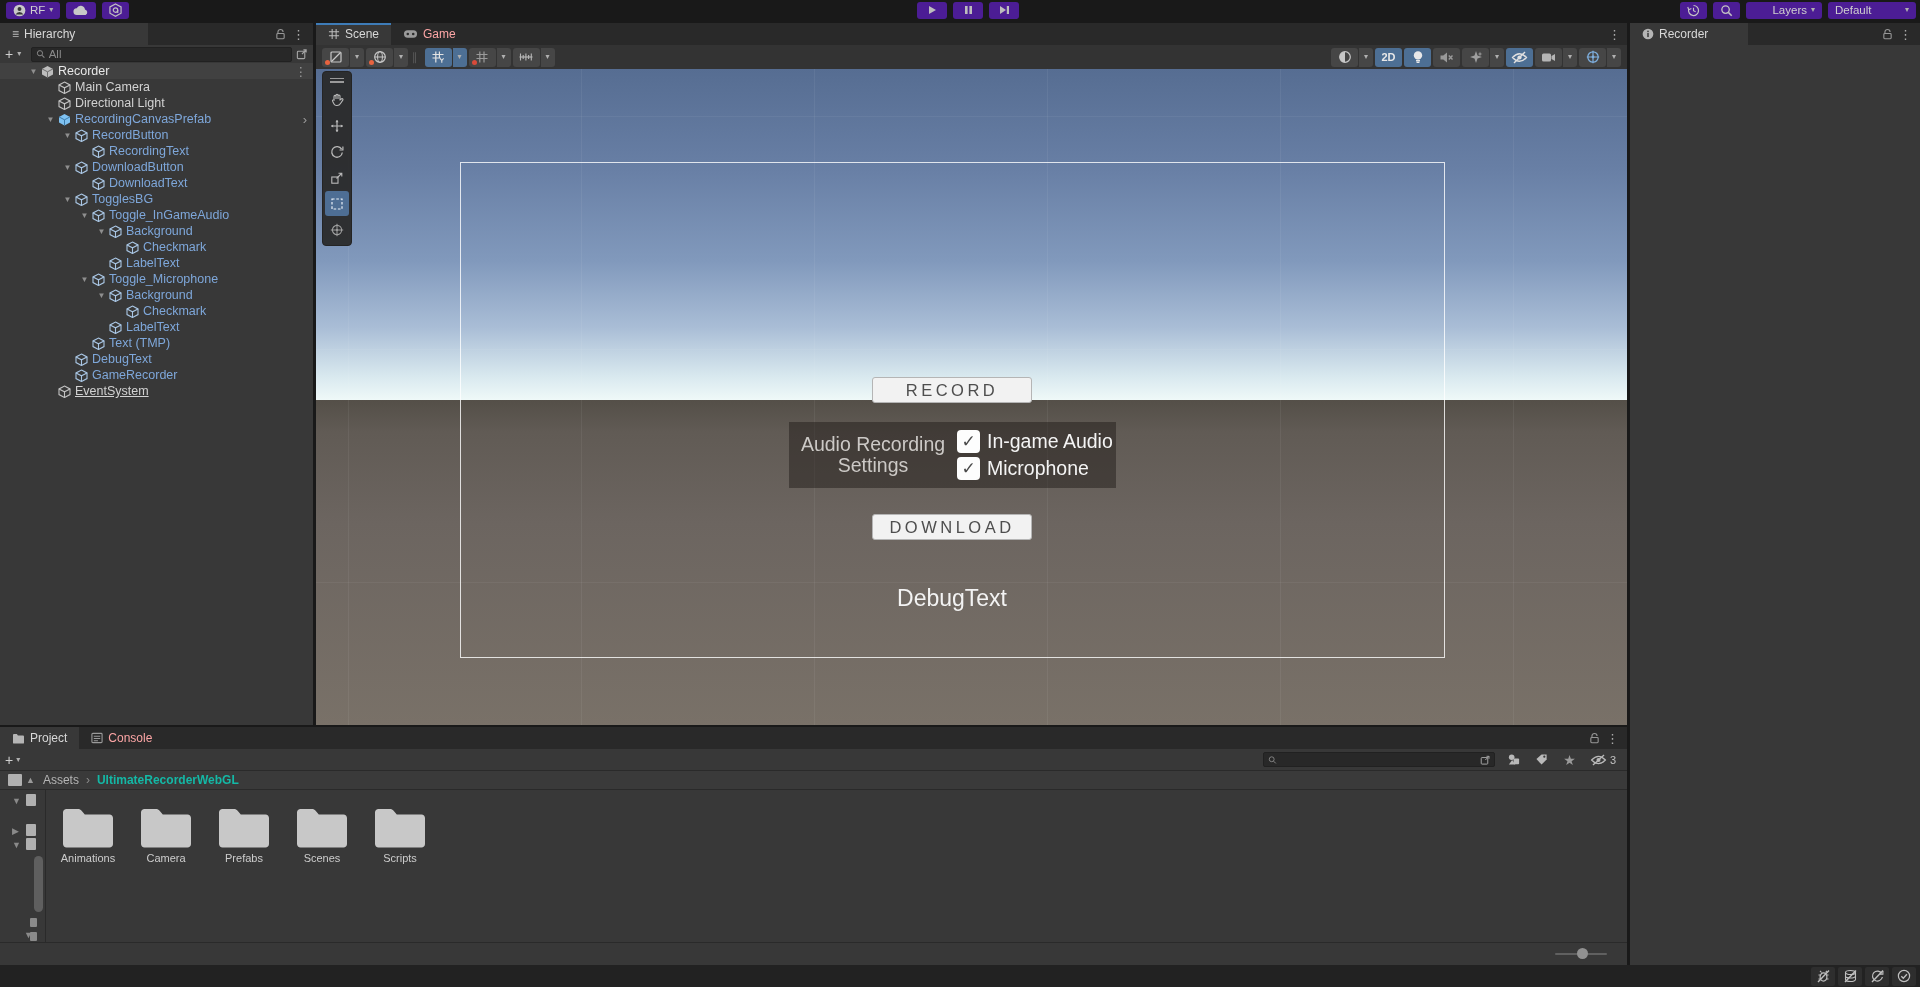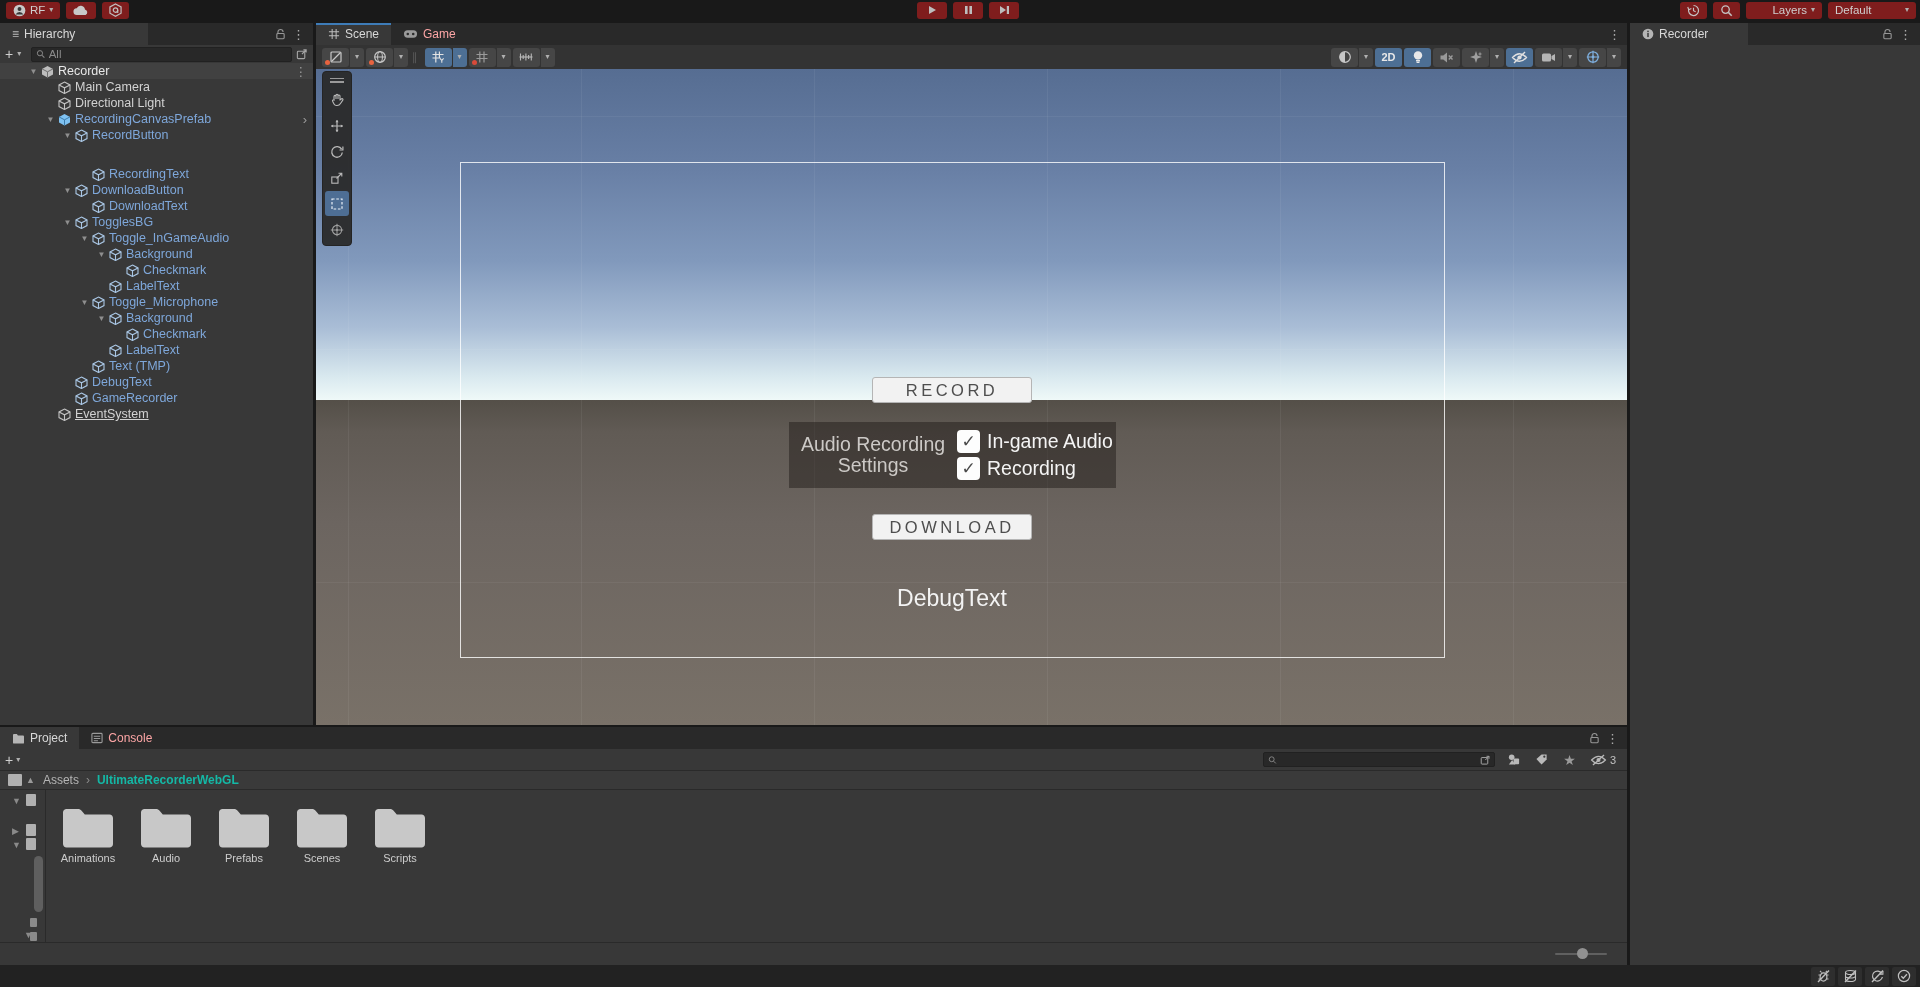--- a/index.html
+++ b/index.html
@@ -16,7 +16,7 @@
   .lockicon{opacity:.85}
   
   #topbar{left:0;top:0;width:1920px;height:20px;background:#191919;display:flex;align-items:center}
-  .tb-btn{background:#7f1d1d;border-radius:3px;height:17px;display:flex;align-items:center;gap:4px;padding:0 7px;margin-left:6px;color:#cfcfcf;font-size:11.5px}
+  .tb-btn{background:#4c1d95;border-radius:3px;height:17px;display:flex;align-items:center;gap:4px;padding:0 7px;margin-left:6px;color:#cfcfcf;font-size:11.5px}
   .caret{font-size:8px;color:#b0b0b0;line-height:1}
   
   #hierarchy{left:0;top:23px;width:313px;height:702px}

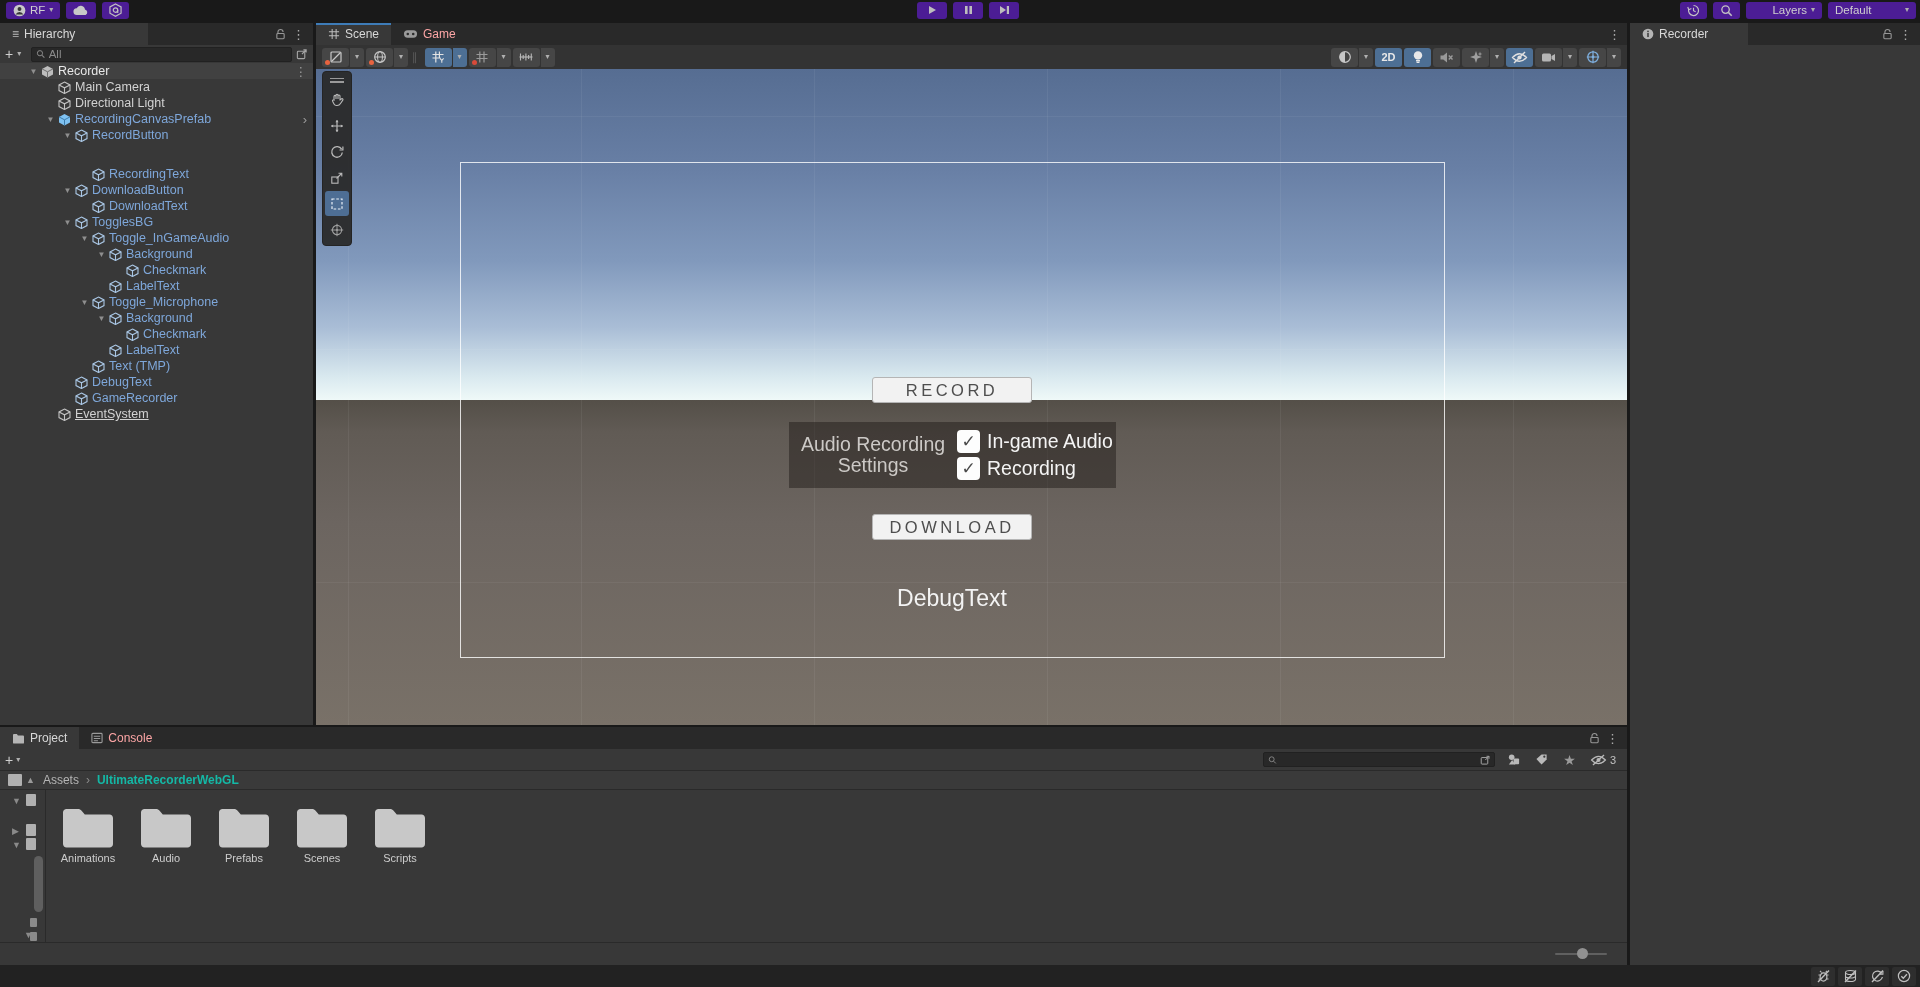--- a/index.html
+++ b/index.html
@@ -235,7 +235,7 @@
         </span>
         <span class="h-label blue">RecordButton</span>
       </div>
-      <div class="h-row" style="padding-left: 78px; margin-top: 23px;">
+      <div class="h-row" style="padding-left: 78px;">
         <span class="h-arrow"></span>
         <span class="h-icon">
           <svg width="13" height="13" viewBox="0 0 13 13">

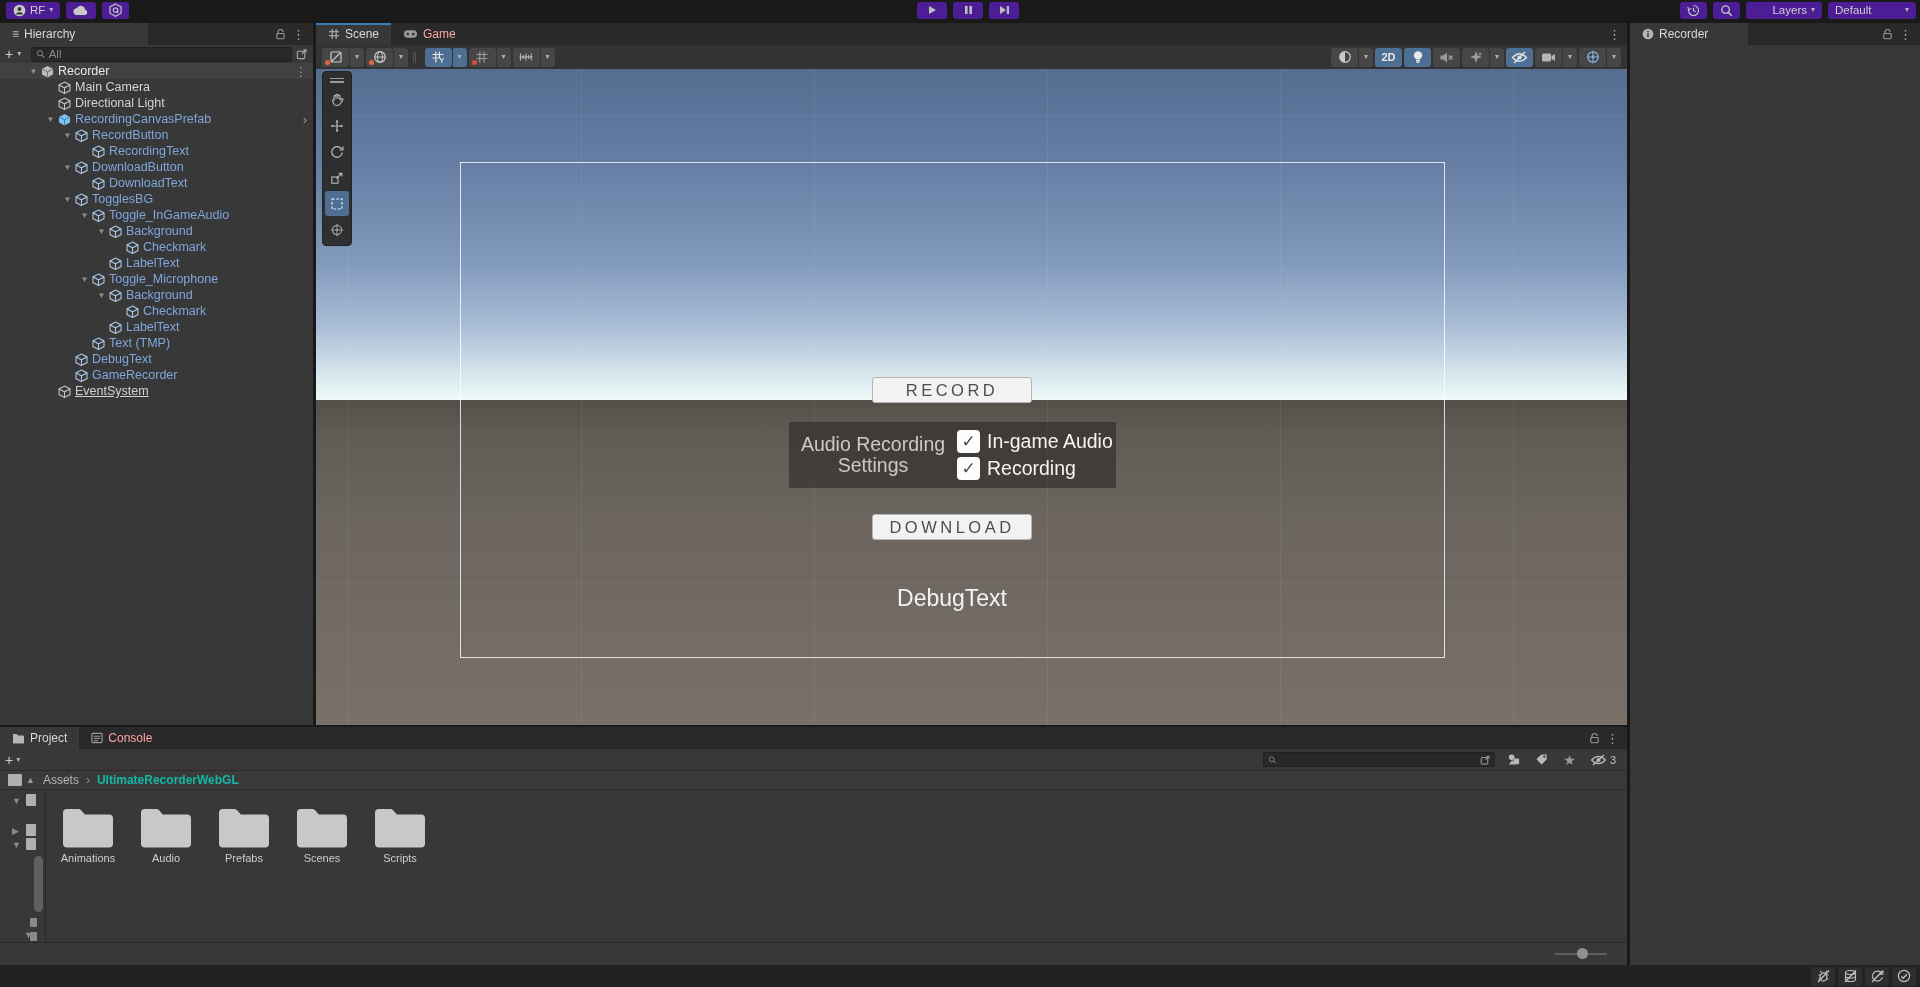--- a/index.html
+++ b/index.html
@@ -583,7 +583,7 @@
           </div>
           <div class="toggle-row">
             <span class="checkbox">✓</span>
-            <span class="toggle-label">Recording</span>
+            <span class="toggle-label">Microphone</span>
           </div>
         </div>
     </div>

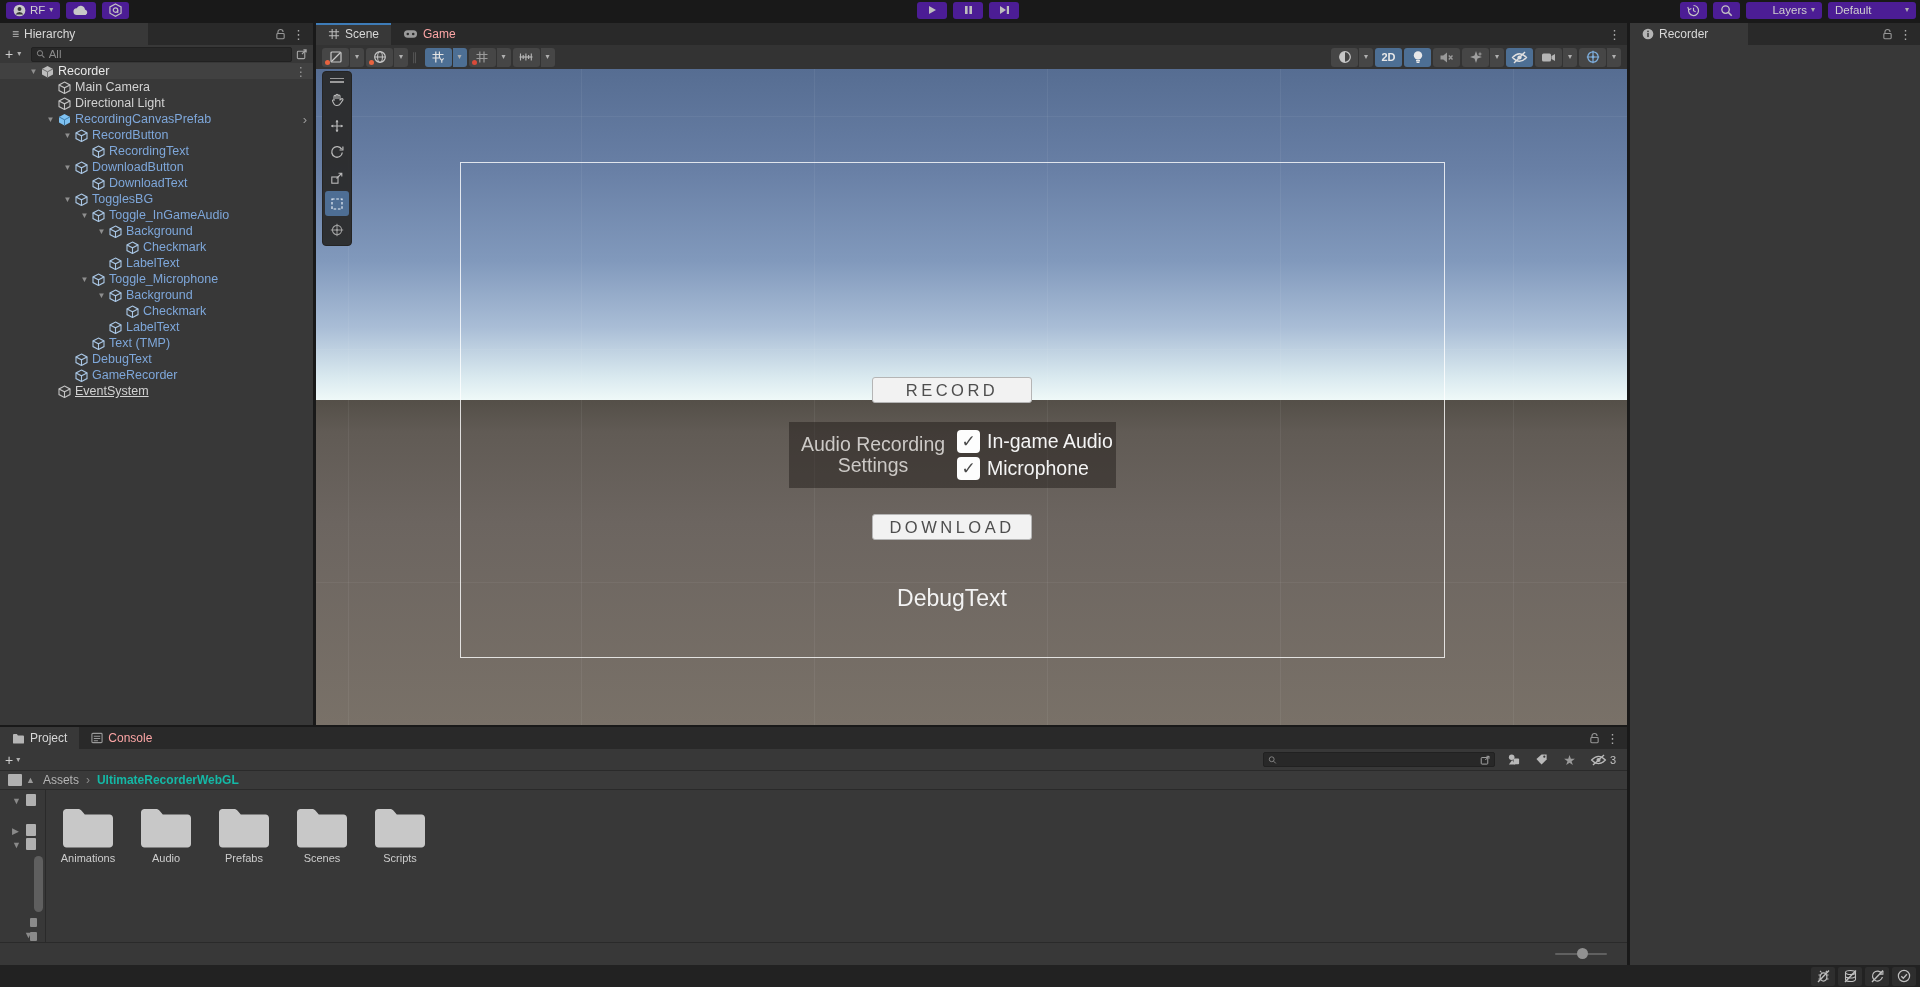--- a/index.html
+++ b/index.html
@@ -765,7 +765,7 @@
               <path d="M3 42 V10.5 c0-2 1.6-3.5 3.5-3.5 h11.5 c1.4 0 2.7.6 3.6 1.7 l3.2 3.8 h24.7 c2 0 3.5 1.6 3.5 3.5 v26 c0 2-1.6 3.5-3.5 3.5 h-43 c-2 0-3.5-1.6-3.5-3.5 Z" fill="#c8c8c8"></path>
             </svg>
           </span>
-          <span class="fname">Audio</span>
+          <span class="fname">Camera</span>
         </div>
         <div class="folder-item">
           <span>

